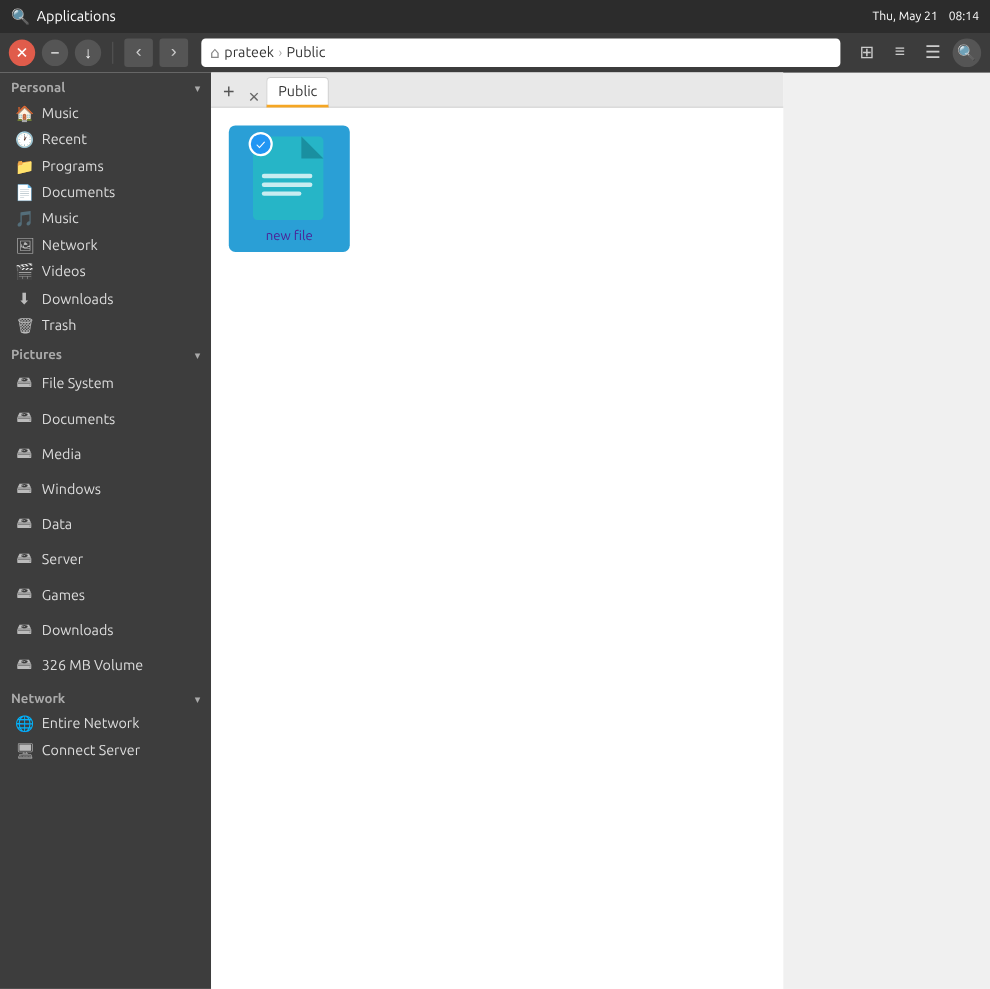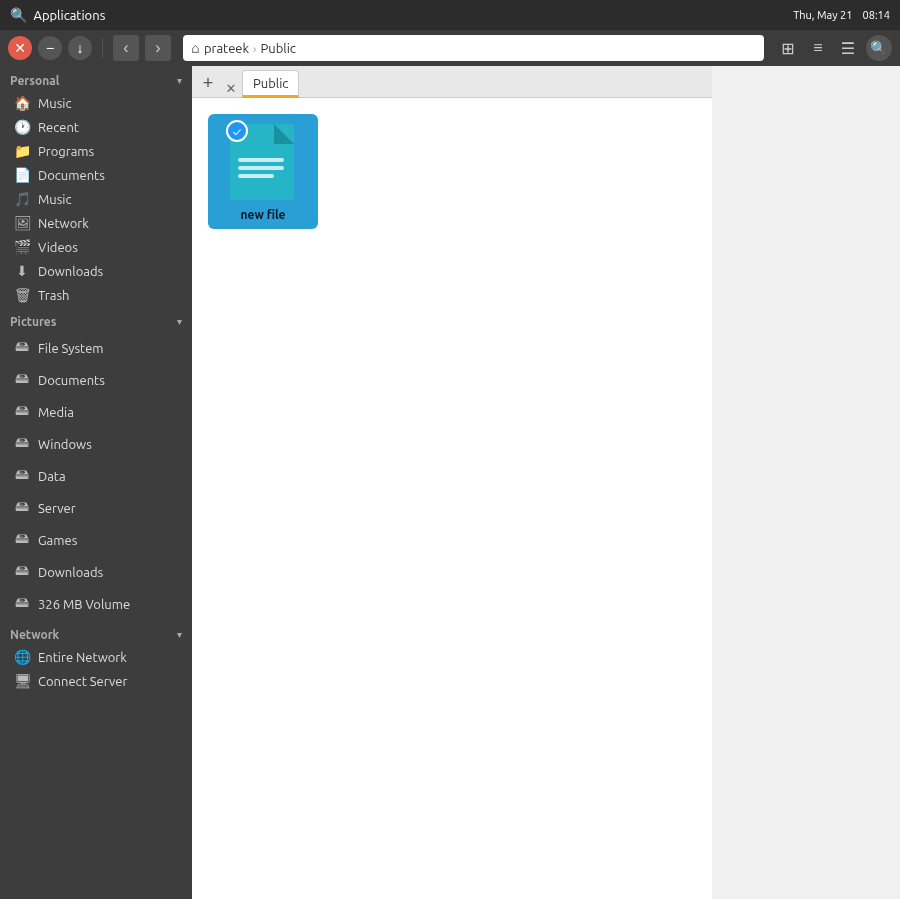--- a/index.html
+++ b/index.html
@@ -237,7 +237,7 @@
       color: #333;
       word-break: break-all;
     }
-    .file-item.selected .file-label { color: #0f172a; font-weight: bold; }
+    .file-item.selected .file-label { color: #4c1d95; }
 
     
     #sidebar::-webkit-scrollbar { width: 6px; }

